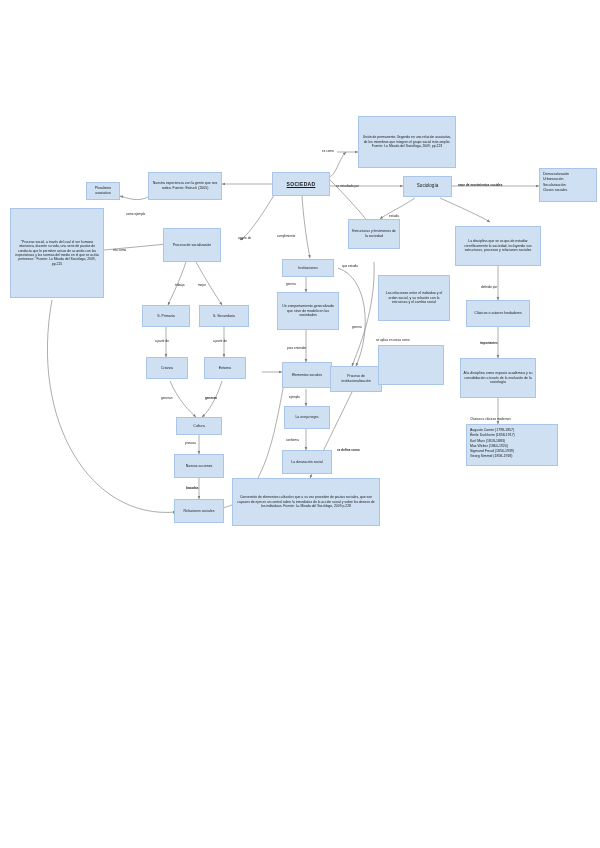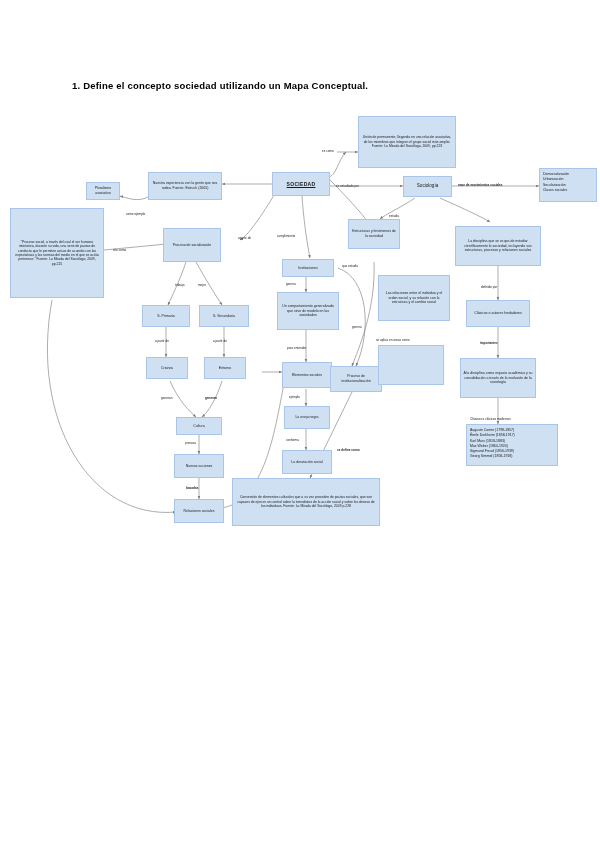--- a/index.html
+++ b/index.html
@@ -23,7 +23,6 @@
 
 <div id="canvas">
 
-  <div class="title">1. Define el concepto sociedad utilizando un Mapa Conceptual.</div>
 
   <svg class="edges" viewBox="0 0 600 848">
     <defs>

